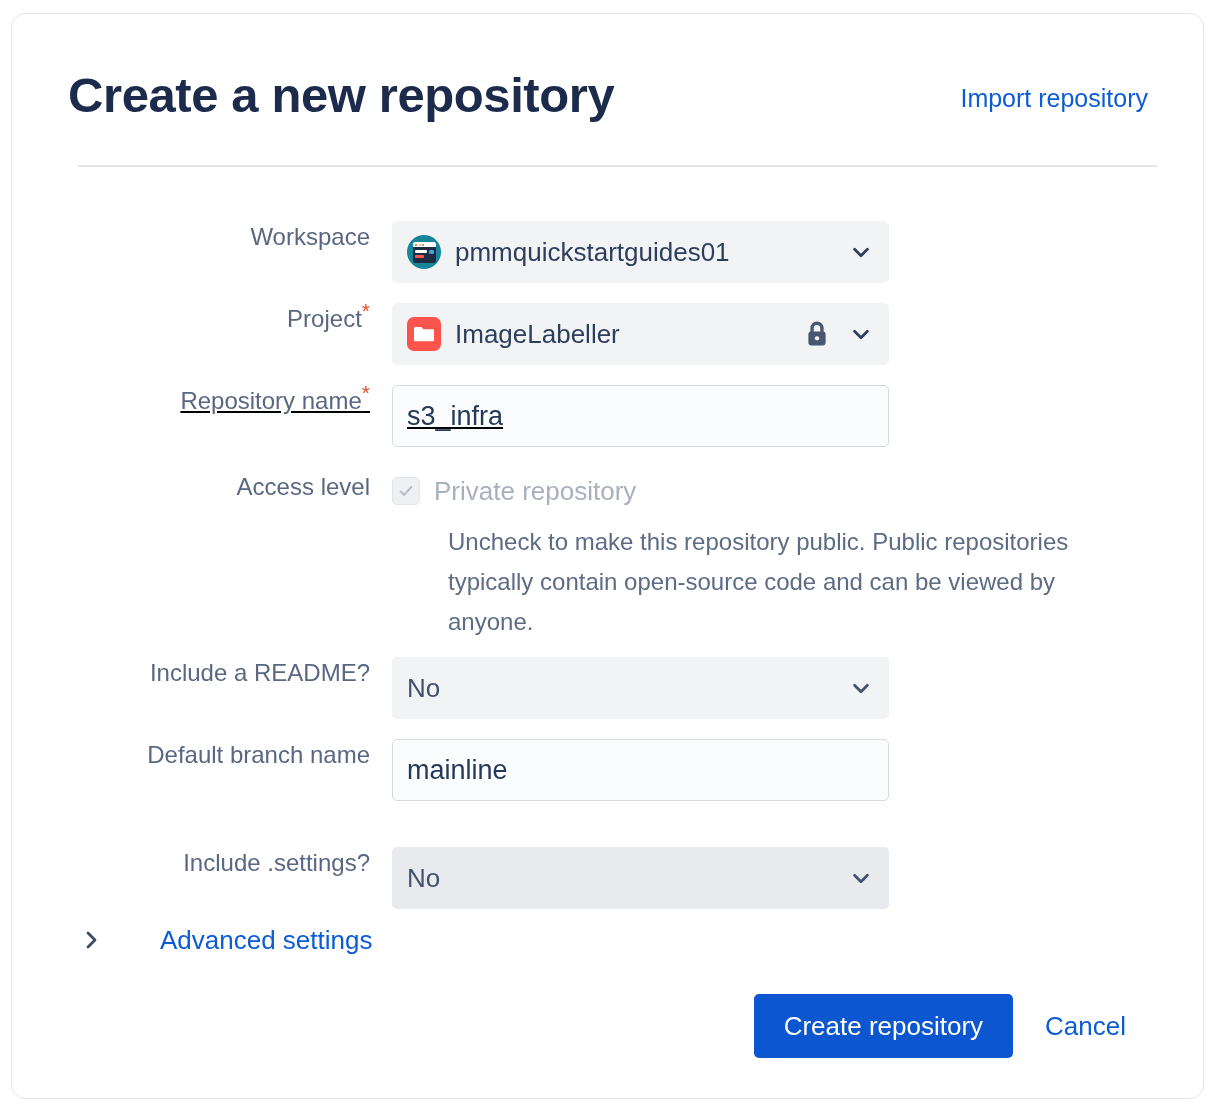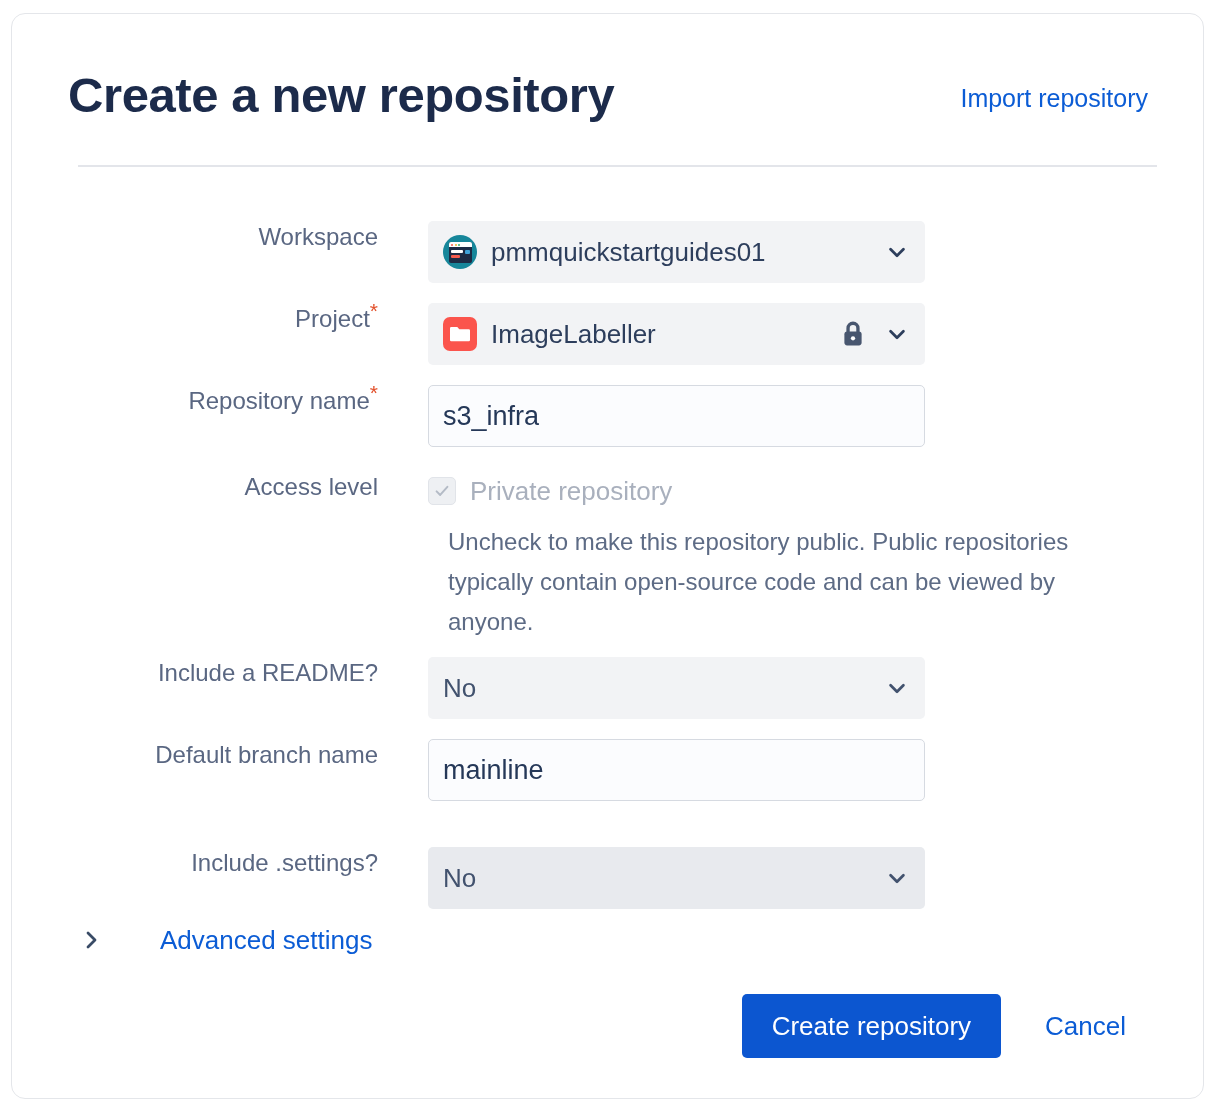--- a/index.html
+++ b/index.html
@@ -66,11 +66,10 @@
   
   .row {
     position: absolute;
-    left: 64px;
+    left: 56px;
     width: 1080px;
     display: flex;
     align-items: flex-start;
-    gap: 28px;
   }
   .lbl {
     width: 324px;

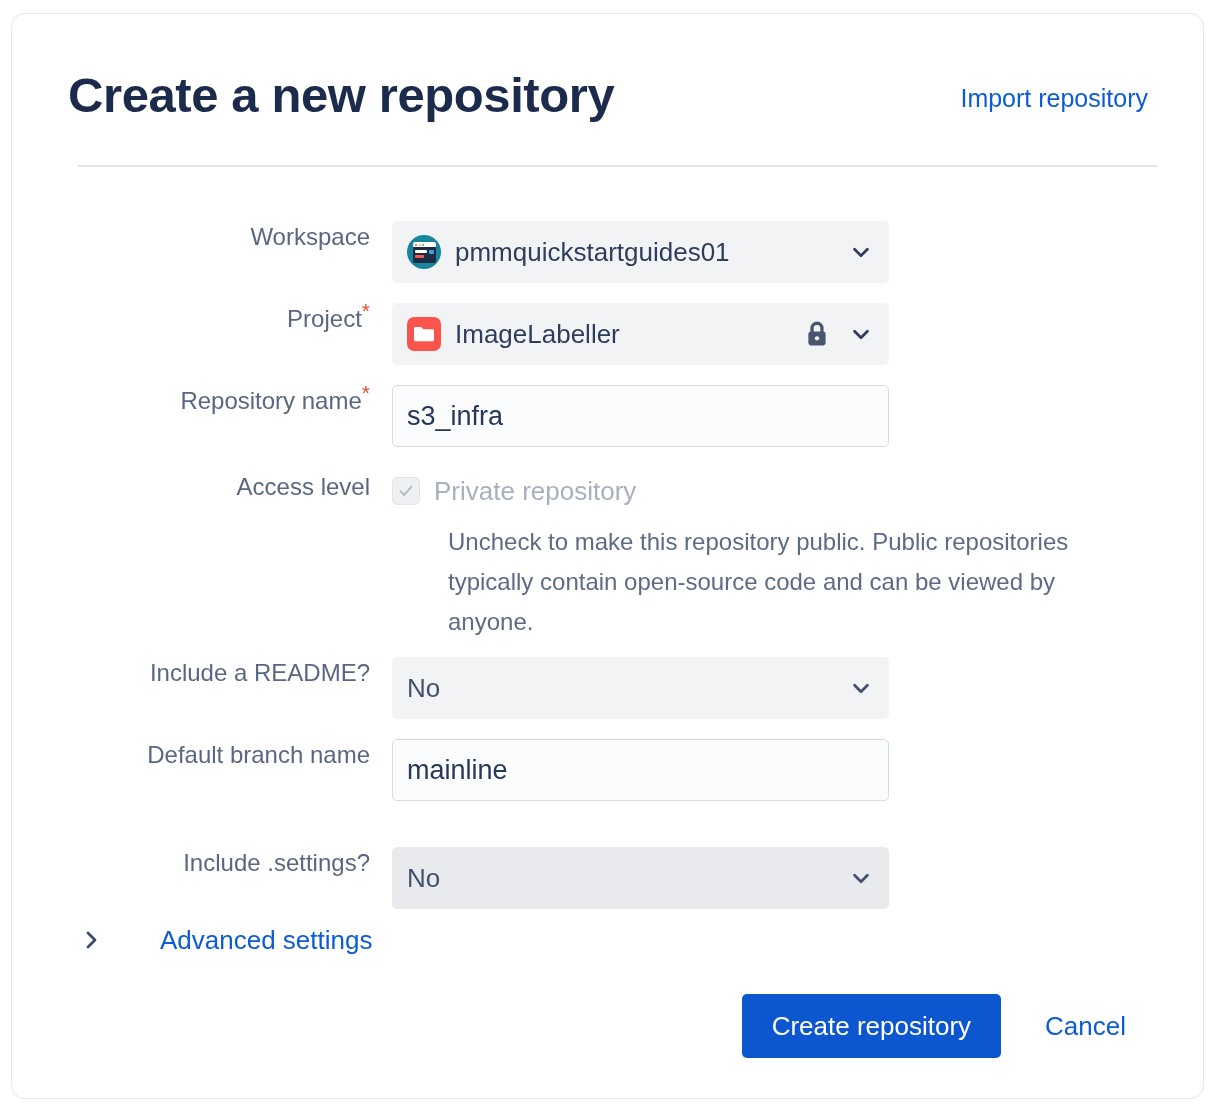--- a/index.html
+++ b/index.html
@@ -328,7 +328,7 @@
     </div>
   </div>
 
-  <div class="row" style="top:371px;">
+  <div class="row" style="top:371px;text-decoration:underline;">
     <div class="lbl"><span>Repository name</span><span class="req">*</span></div>
     <div class="ctl">
       <div class="inp">

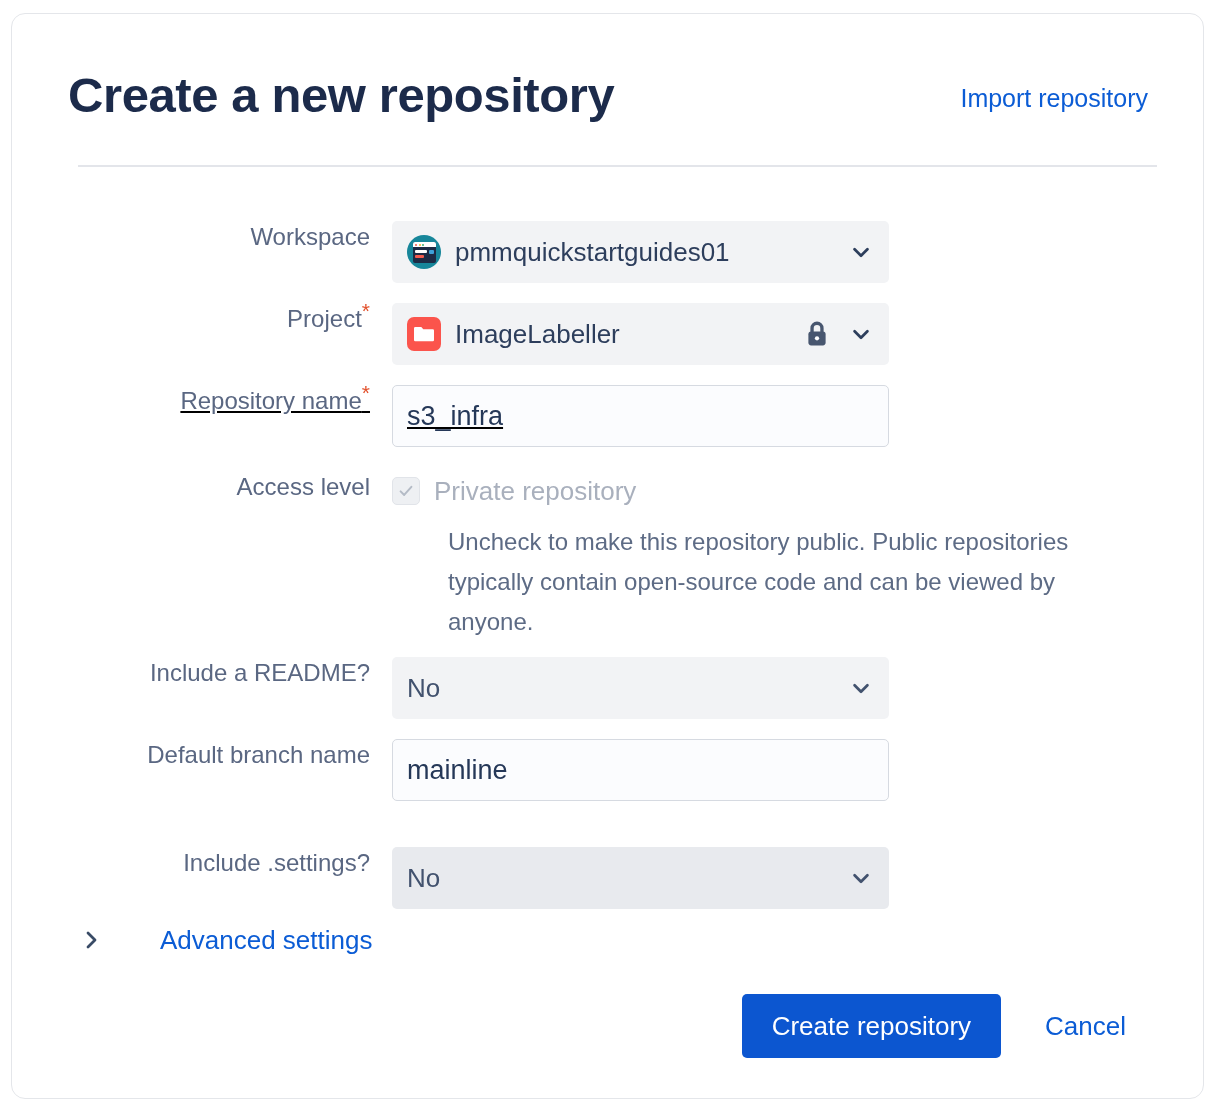--- a/index.html
+++ b/index.html
@@ -246,7 +246,6 @@
     top: 980px;
     display: flex;
     align-items: flex-end;
-    gap: 12px;
   }
   #create-btn {
     height: 64px;

